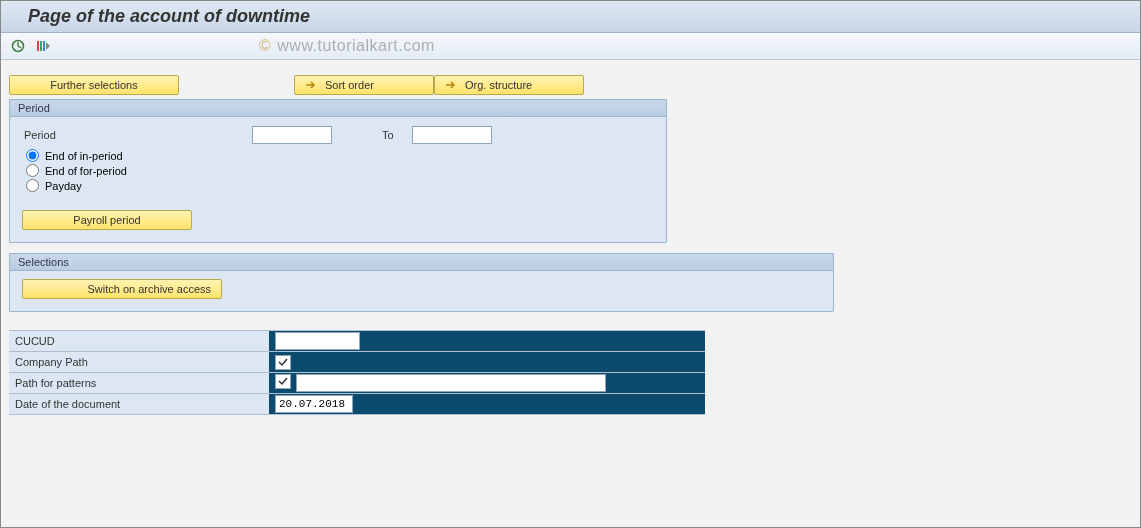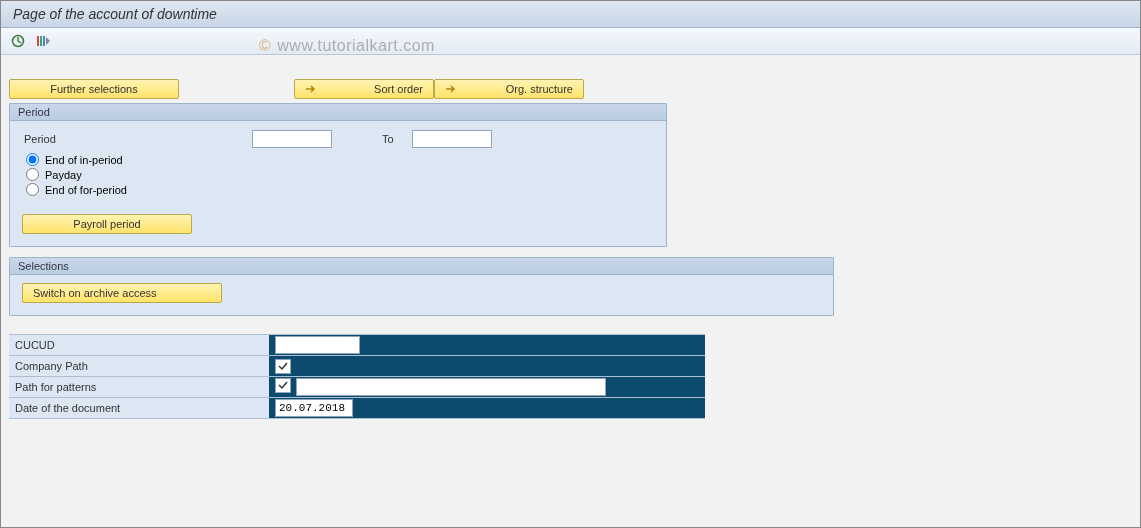--- a/index.html
+++ b/index.html
@@ -16,10 +16,10 @@
     .title-bar {
       background: linear-gradient(#dfe8f2, #c8d6e8);
       border-bottom: 1px solid #9fb2c9;
-      padding: 5px 12px;
-      font-weight: normal;
+      padding: 5px 27px;
+      font-weight: bold;
       font-style: italic;
-      font-size: 14px;
+      font-size: 18px;
       color: #333;
     }
     .toolbar {

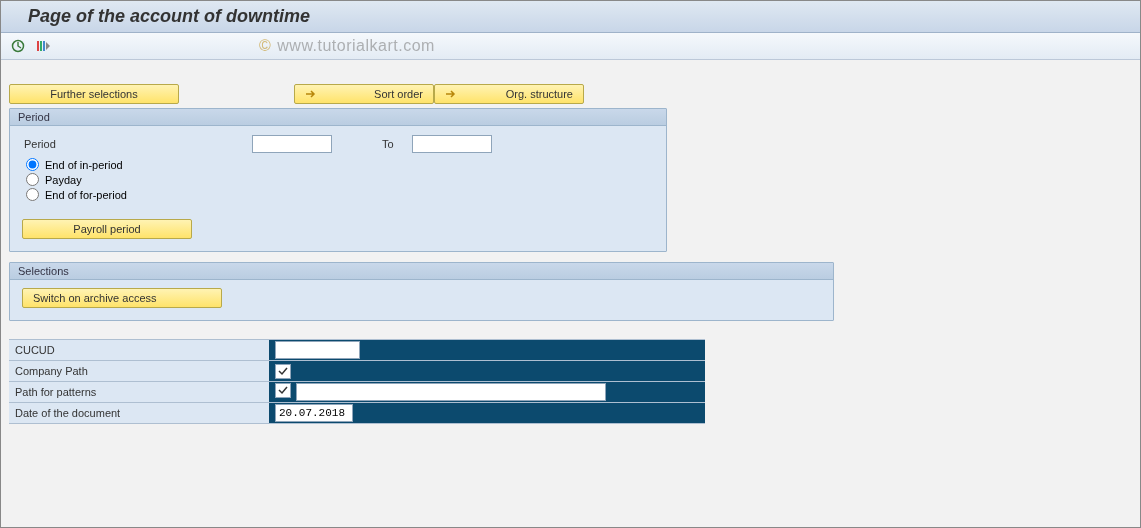--- a/index.html
+++ b/index.html
@@ -39,7 +39,7 @@
       cursor: pointer;
     }
     .content {
-      padding: 24px 8px;
+      padding: 15px 8px;
     }
     .btn-row {
       display: flex;

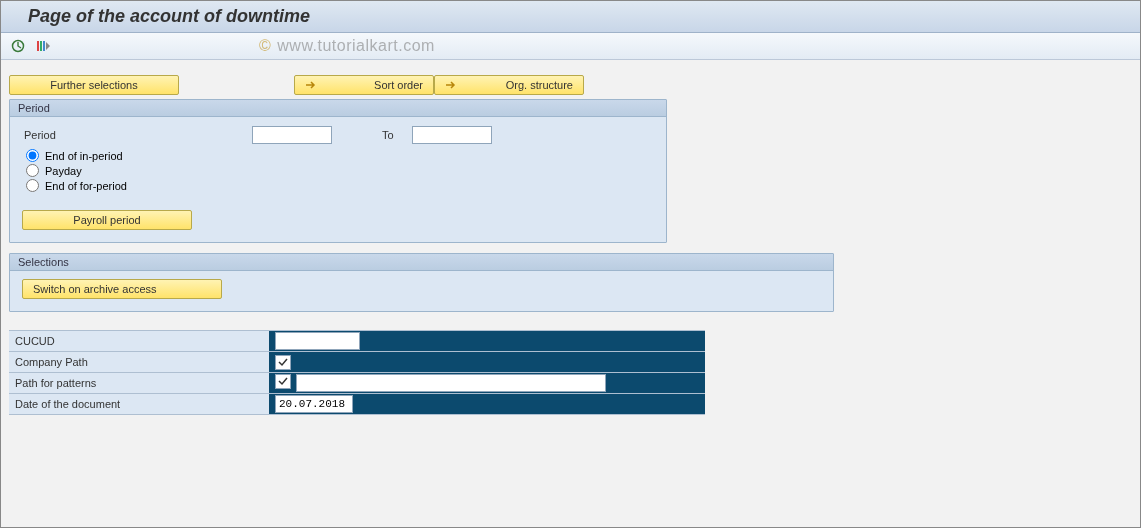--- a/index.html
+++ b/index.html
@@ -207,7 +207,7 @@
             <path d="M1 5 h7 M6 2 l3 3 l-3 3" stroke="#b8860b" stroke-width="1.5" fill="none"></path>
           </svg>
       </span>
-      <span style="flex:1;text-align:right;">Sort order</span>
+      <span style="flex:1;text-align:left;">Sort order</span>
     </button>
     <button class="sap-btn" style="min-width:150px;">
       <span class="arrow">

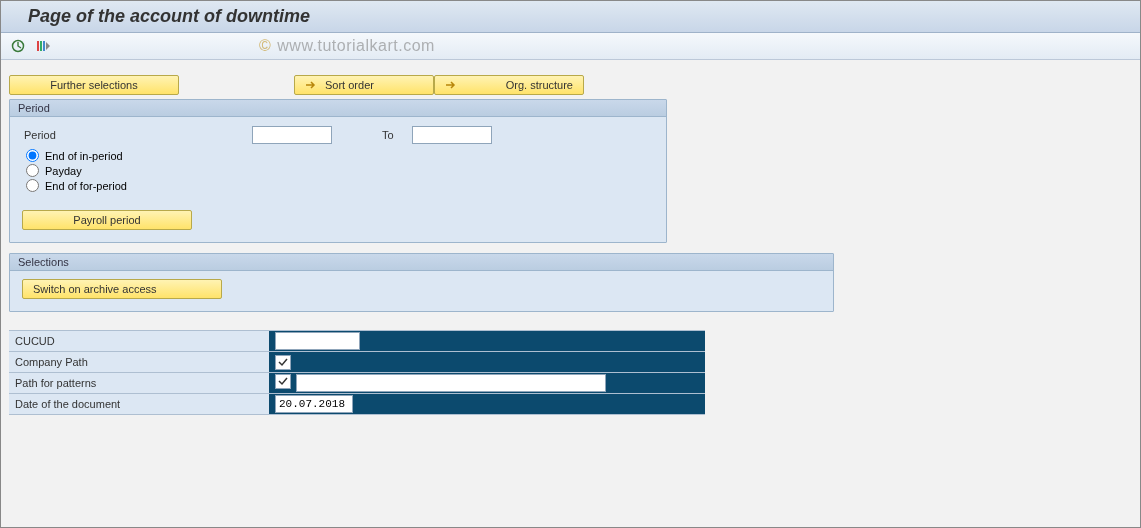--- a/index.html
+++ b/index.html
@@ -215,7 +215,7 @@
             <path d="M1 5 h7 M6 2 l3 3 l-3 3" stroke="#b8860b" stroke-width="1.5" fill="none"></path>
           </svg>
       </span>
-      <span style="flex:1;text-align:right;">Org. structure</span>
+      <span style="flex:1;text-align:left;">Org. structure</span>
     </button>
   </div>
 

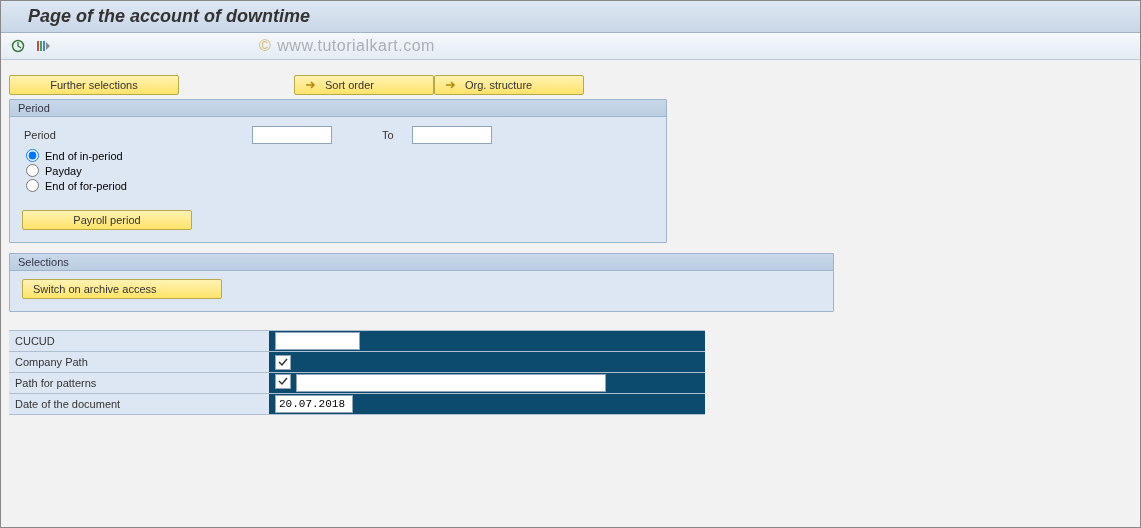--- a/index.html
+++ b/index.html
@@ -234,11 +234,11 @@
       </div>
       <div class="radio-row">
         <input type="radio" name="prd" style="">
-        <span>Payday</span>
+        <span>End of for-period</span>
       </div>
       <div class="radio-row">
         <input type="radio" name="prd" style="">
-        <span>End of for-period</span>
+        <span>Payday</span>
       </div>
       <button class="sap-btn" style="min-width:170px;justify-content:center;margin-top:16px;">
         <span>Payroll period</span>

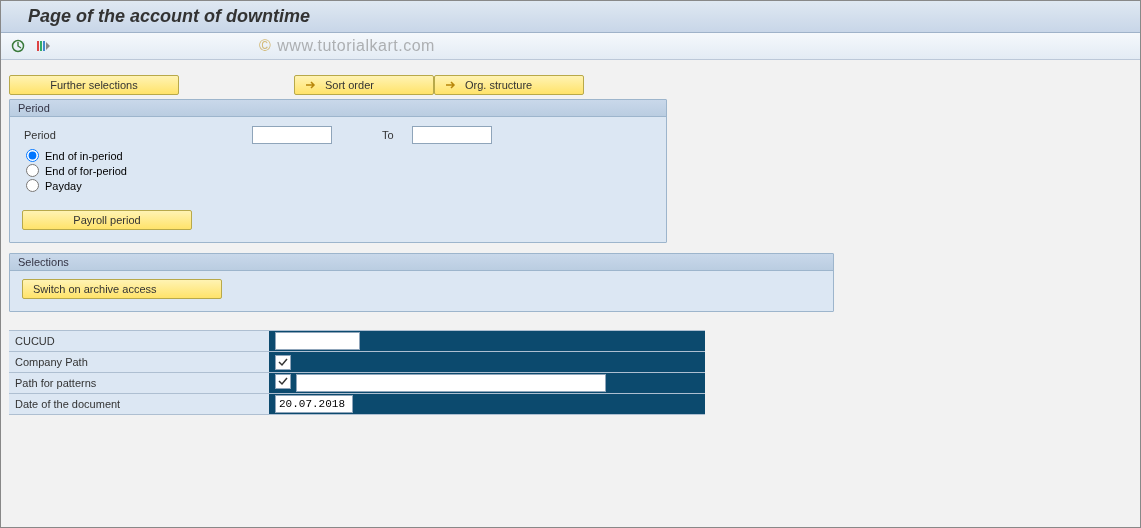--- a/index.html
+++ b/index.html
@@ -249,7 +249,7 @@
   <div class="group-box" style="width:825px;">
     <div class="group-title">Selections</div>
     <div class="group-body">
-      <button class="sap-btn" style="min-width:200px;justify-content:flex-start;">
+      <button class="sap-btn" style="min-width:200px;justify-content:flex-end;">
         <span>Switch on archive access</span>
       </button>
     </div>

